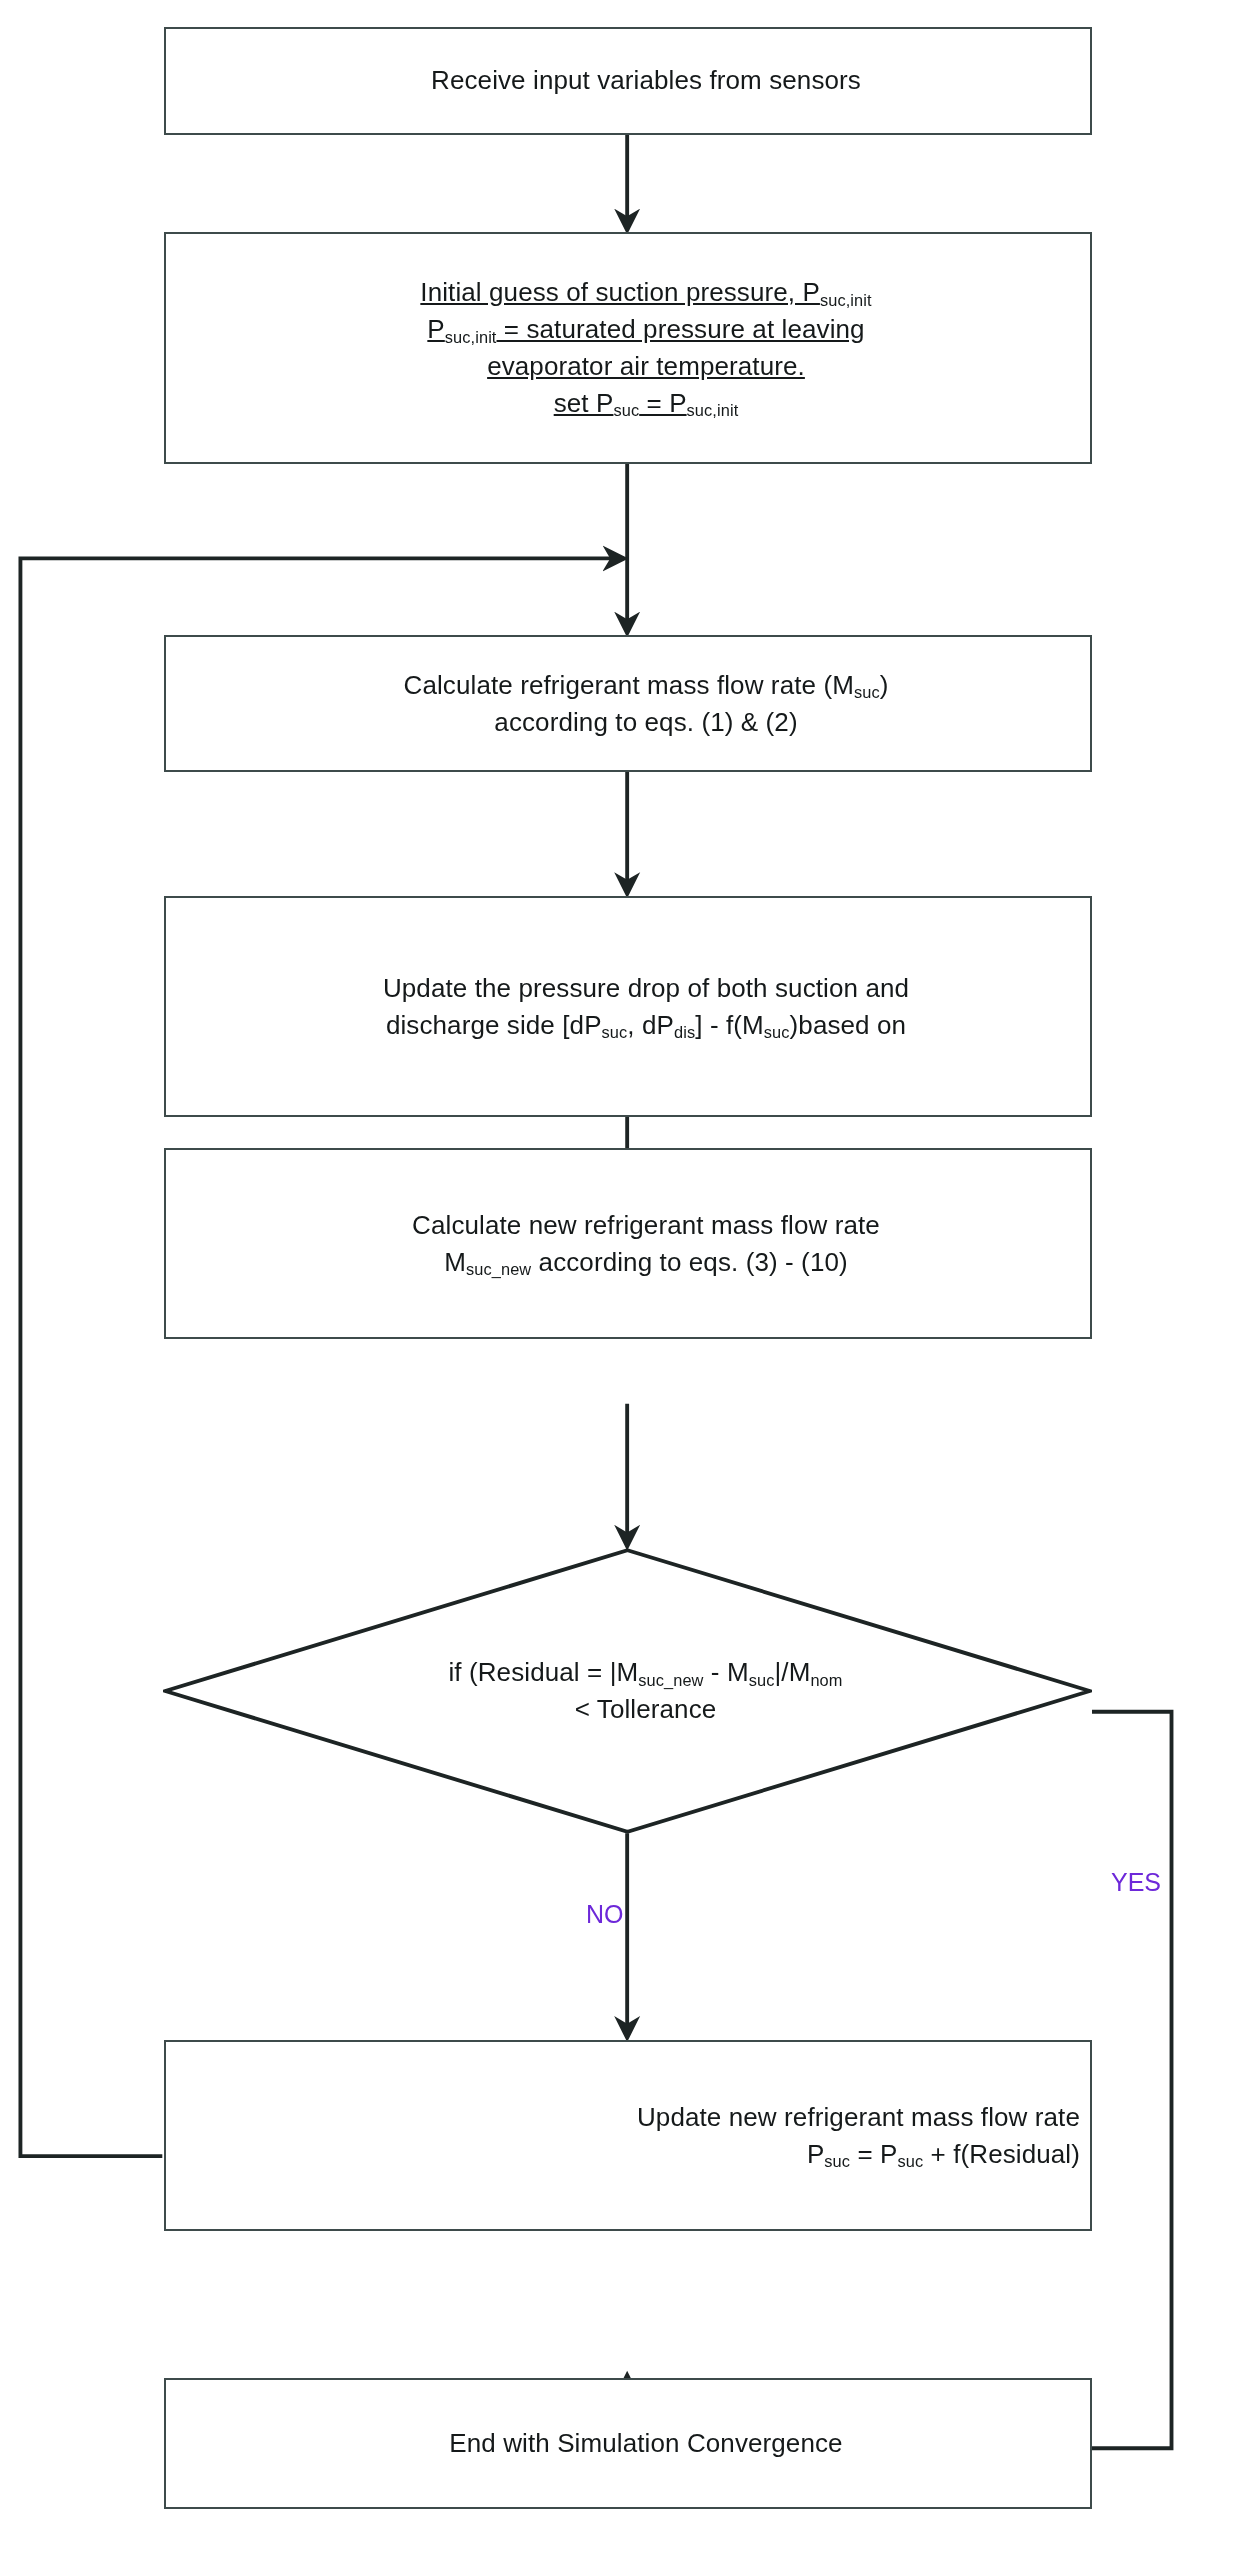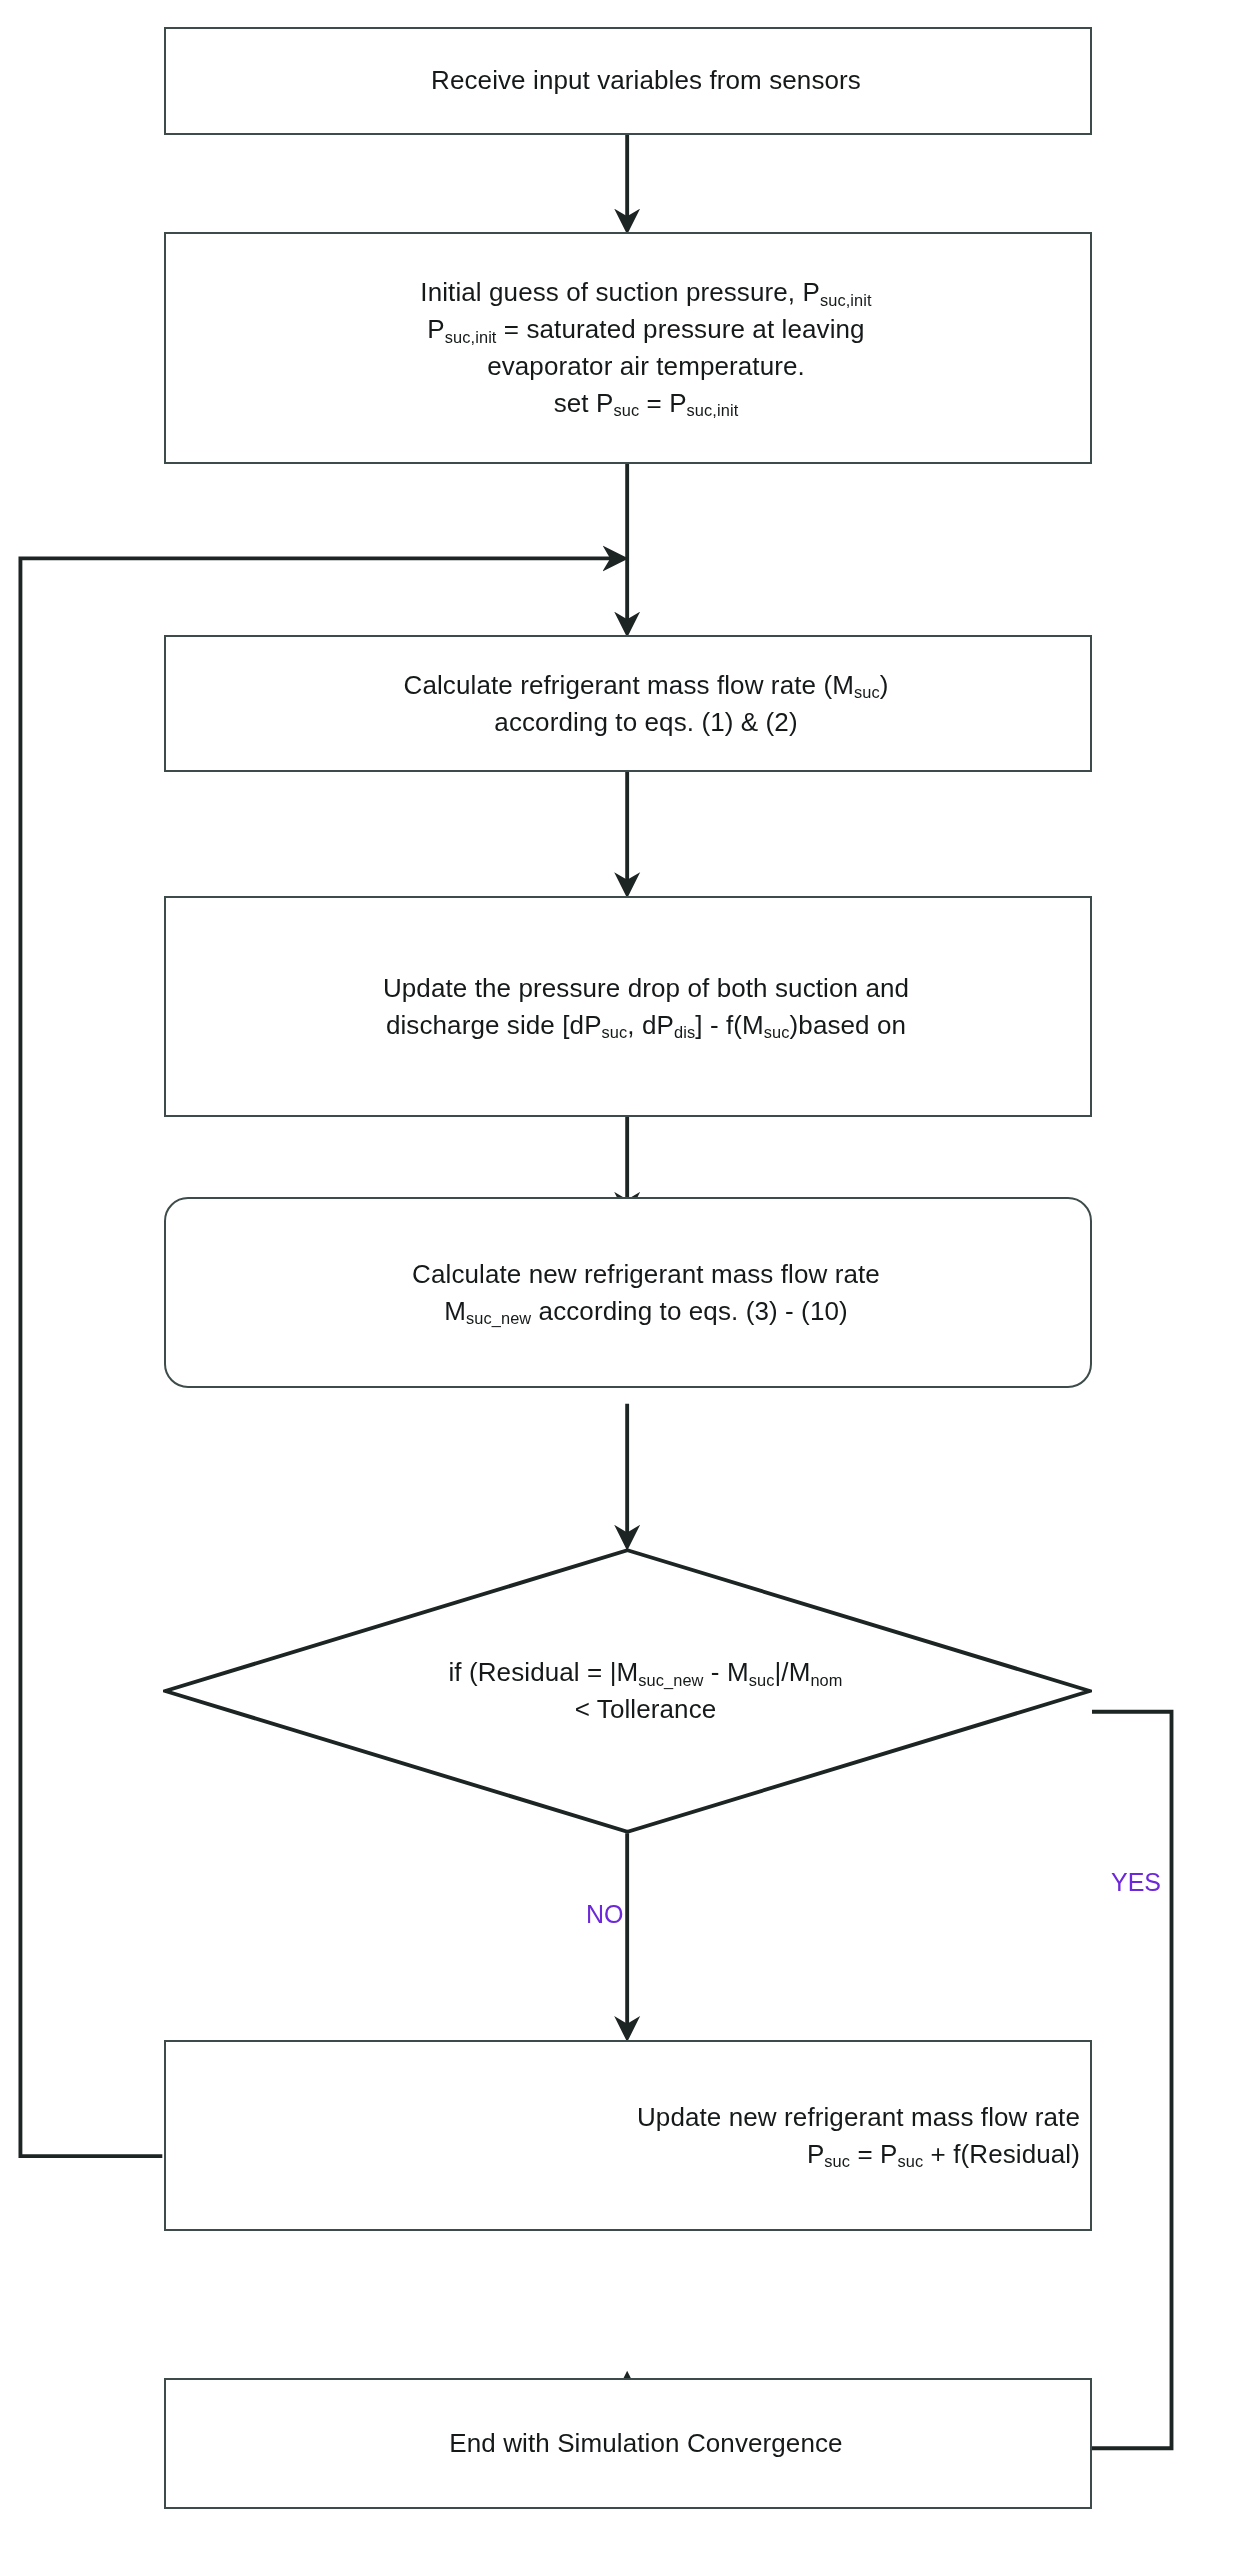--- a/index.html
+++ b/index.html
@@ -111,7 +111,7 @@
     </span>
   </div>
 
-  <div class="node process" style="left:164px; top:232px; width:928px; height:232px;">
+  <div class="node process" style="left:164px; top:232px; width:928px; height:232px;text-decoration:underline;">
     <span class="txt">
       <span class="ln"><span>Initial guess of suction pressure, P</span><sub>suc,init</sub></span>
       <span class="ln"><span>P</span><sub>suc,init</sub><span> = saturated pressure at leaving</span></span>

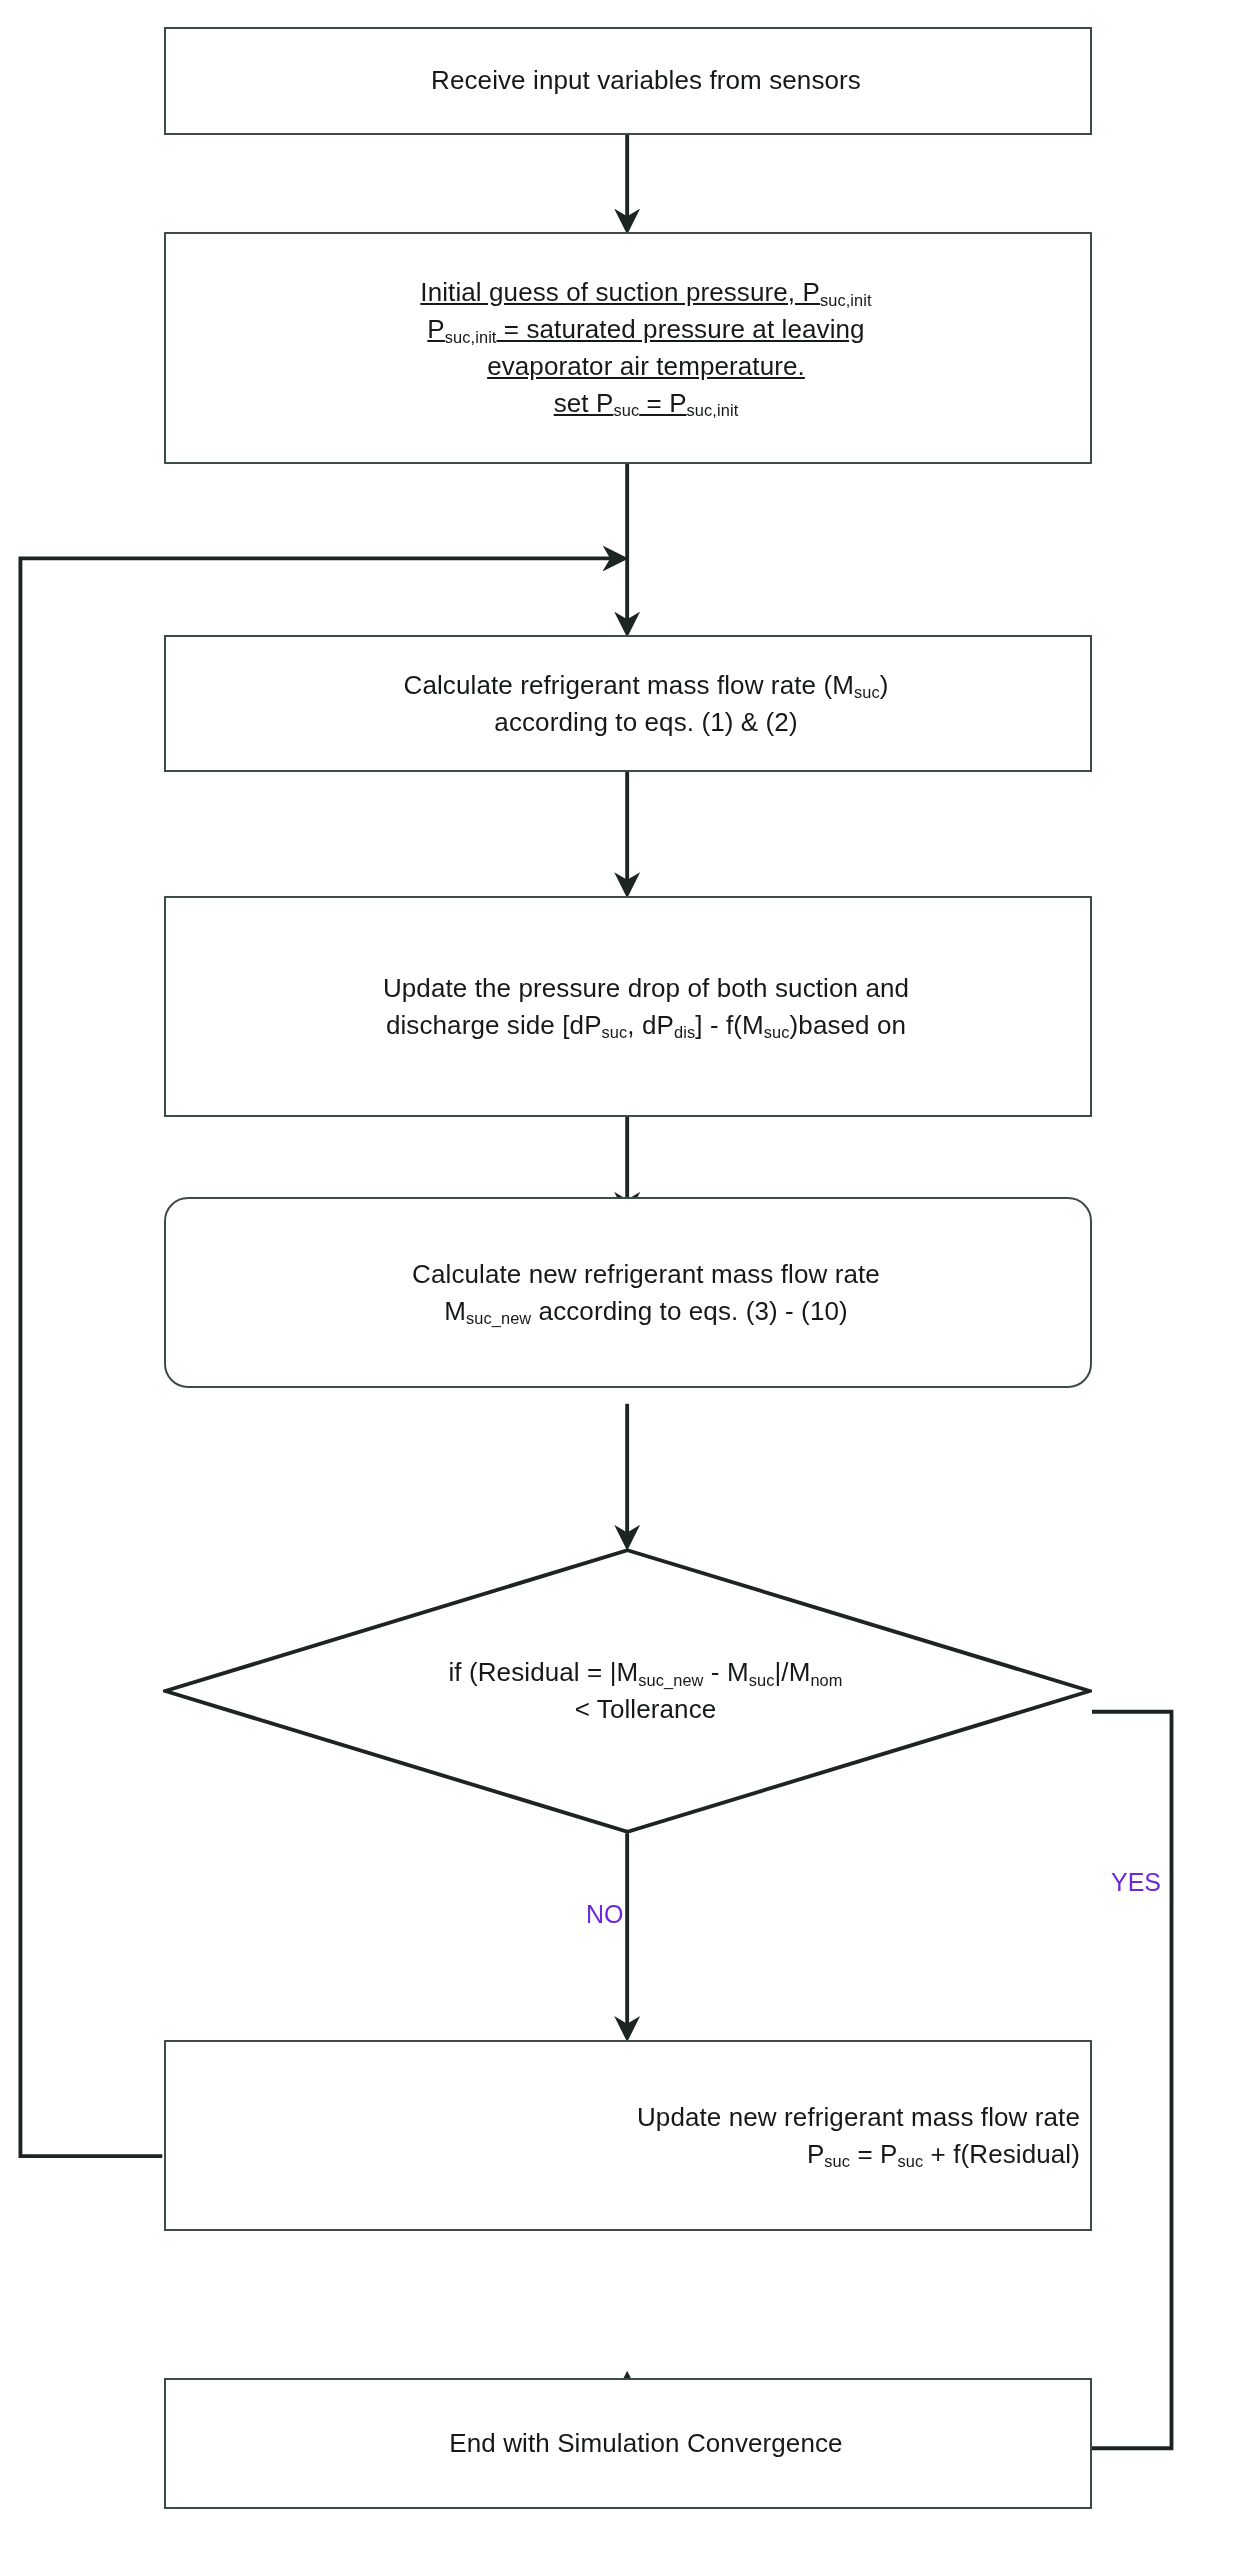--- a/index.html
+++ b/index.html
@@ -134,7 +134,7 @@
     </span>
   </div>
 
-  <div class="node process" style="left:164px; top:1197px; width:928px; height:191px;border-radius:24px;">
+  <div class="node process" style="left:164px; top:1148px; width:928px; height:191px;">
     <span class="txt">
       <span class="ln">Calculate new refrigerant mass flow rate</span>
       <span class="ln"><span>M</span><sub>suc_new</sub><span> according to eqs. (3) - (10)</span></span>

